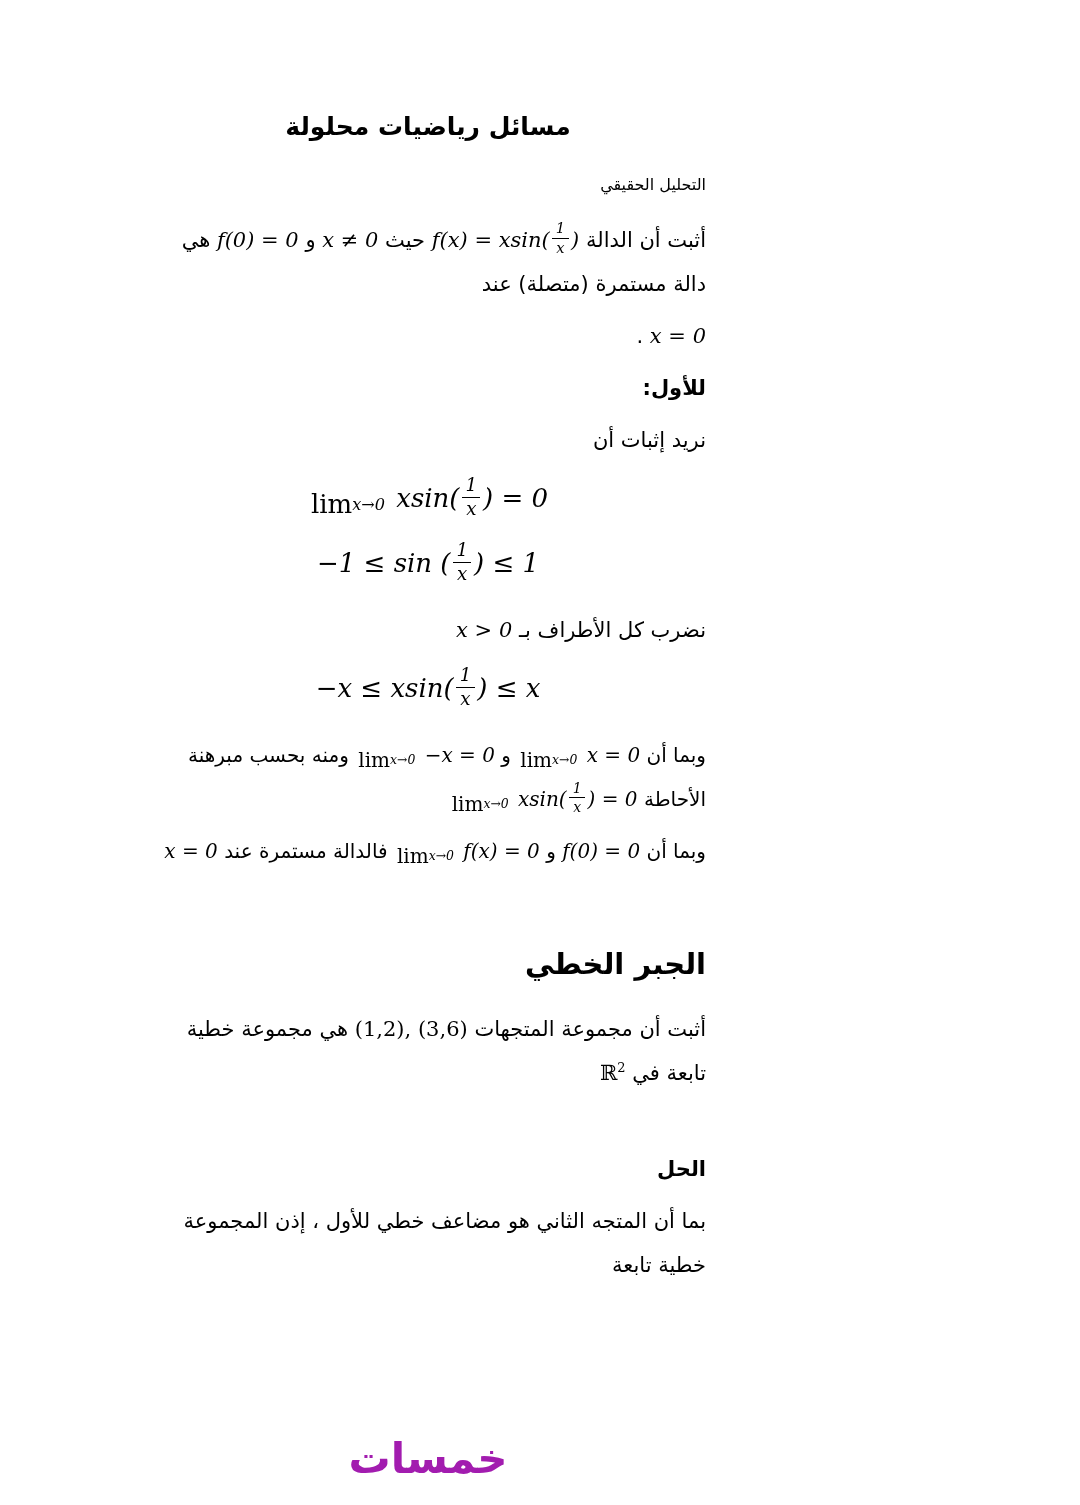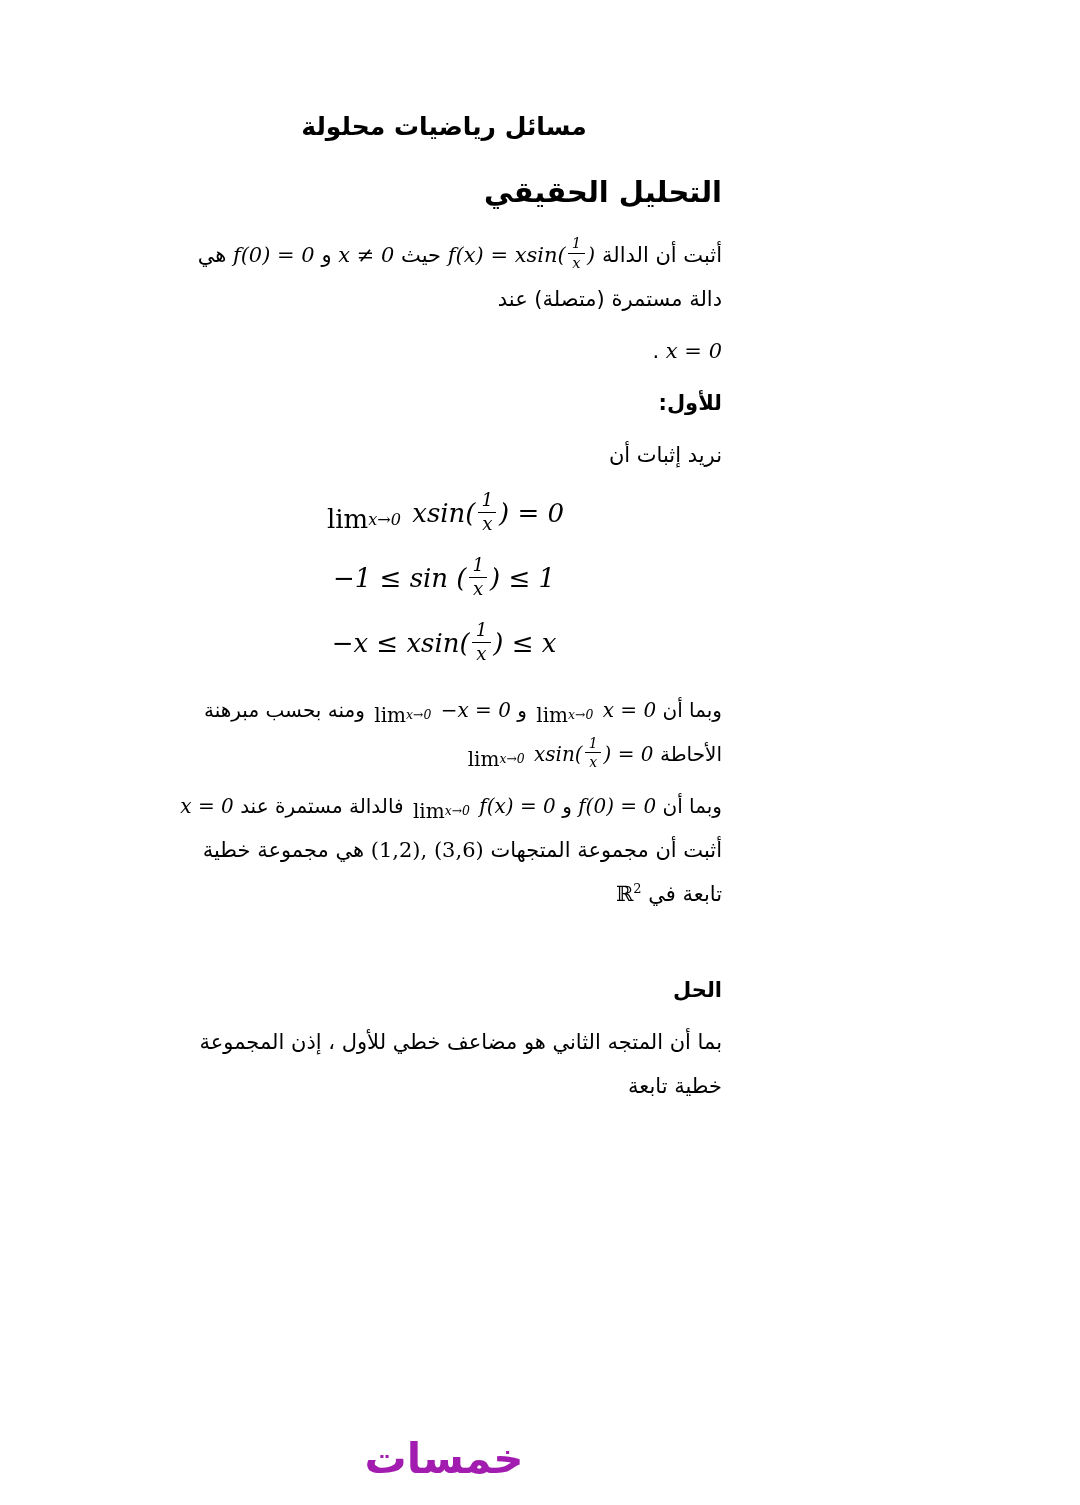--- a/index.html
+++ b/index.html
@@ -15,7 +15,6 @@
     width: 856px; height: 1505px;
     background: #fff;
     padding: 112px 150px 0 150px;
-    margin-left: 16px;
   }
   .ar { direction: rtl; text-align: right; }
   .title {

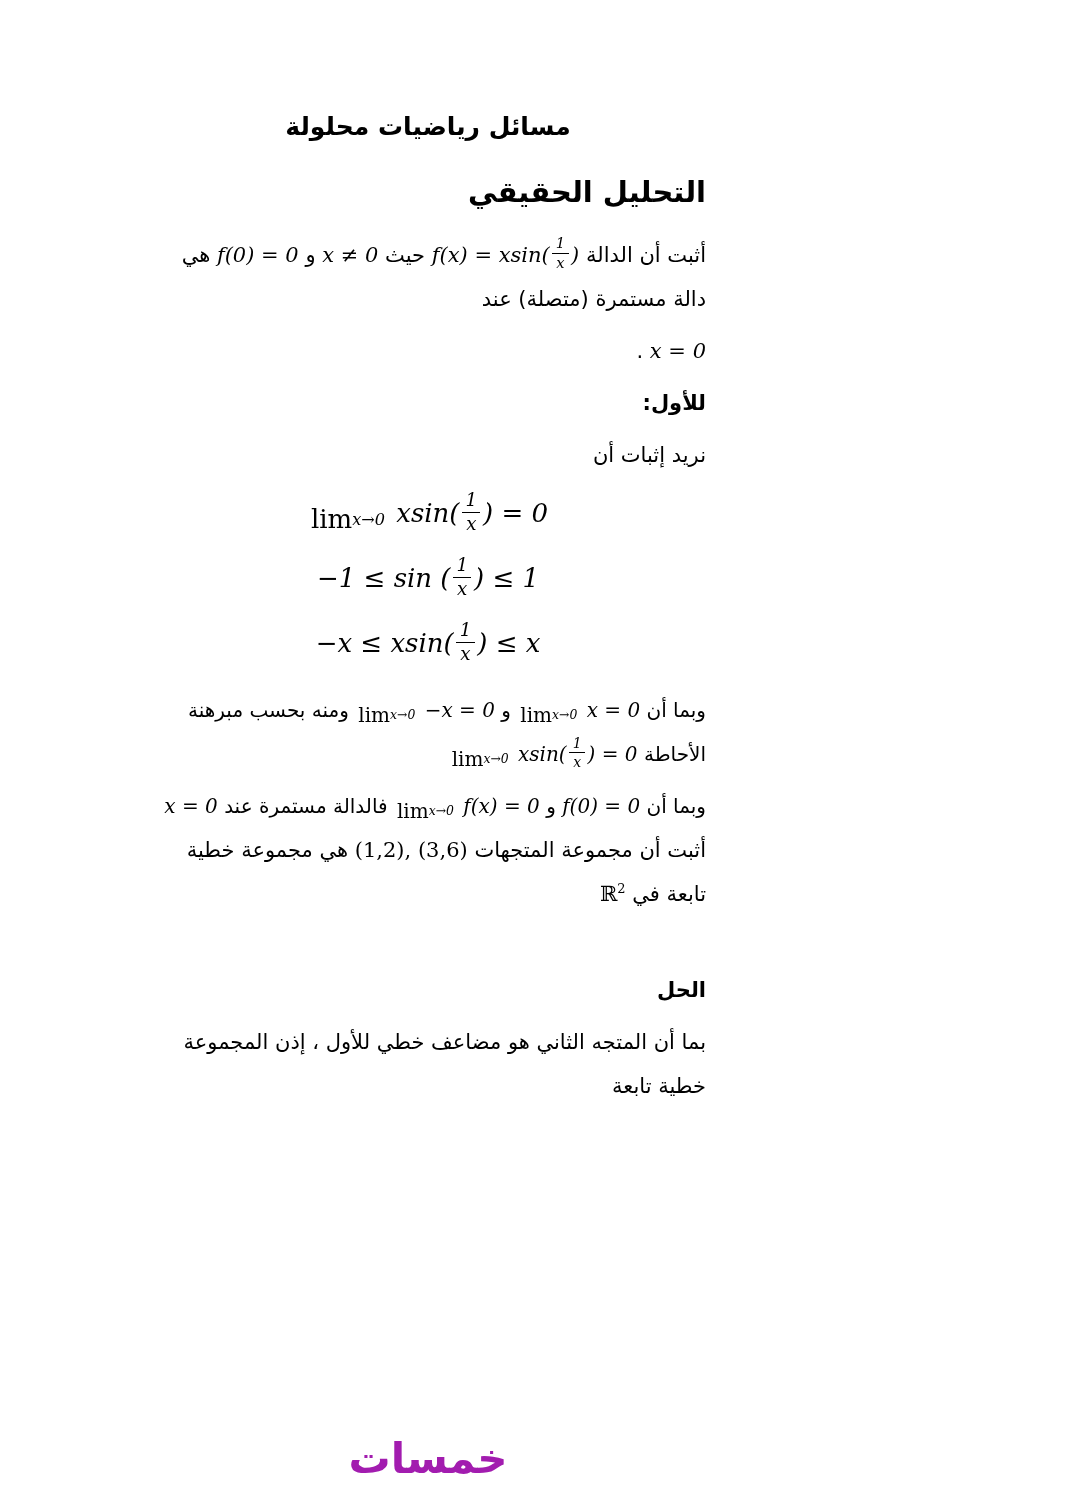--- a/index.html
+++ b/index.html
@@ -24,8 +24,8 @@
     margin-bottom: 34px;
   }
   .h2 {
-    font-weight: bold;
-    font-size: 29px;
+    font-weight: normal;
+    font-size: 16px;
     margin-bottom: 24px;
   }
   .h2-big {

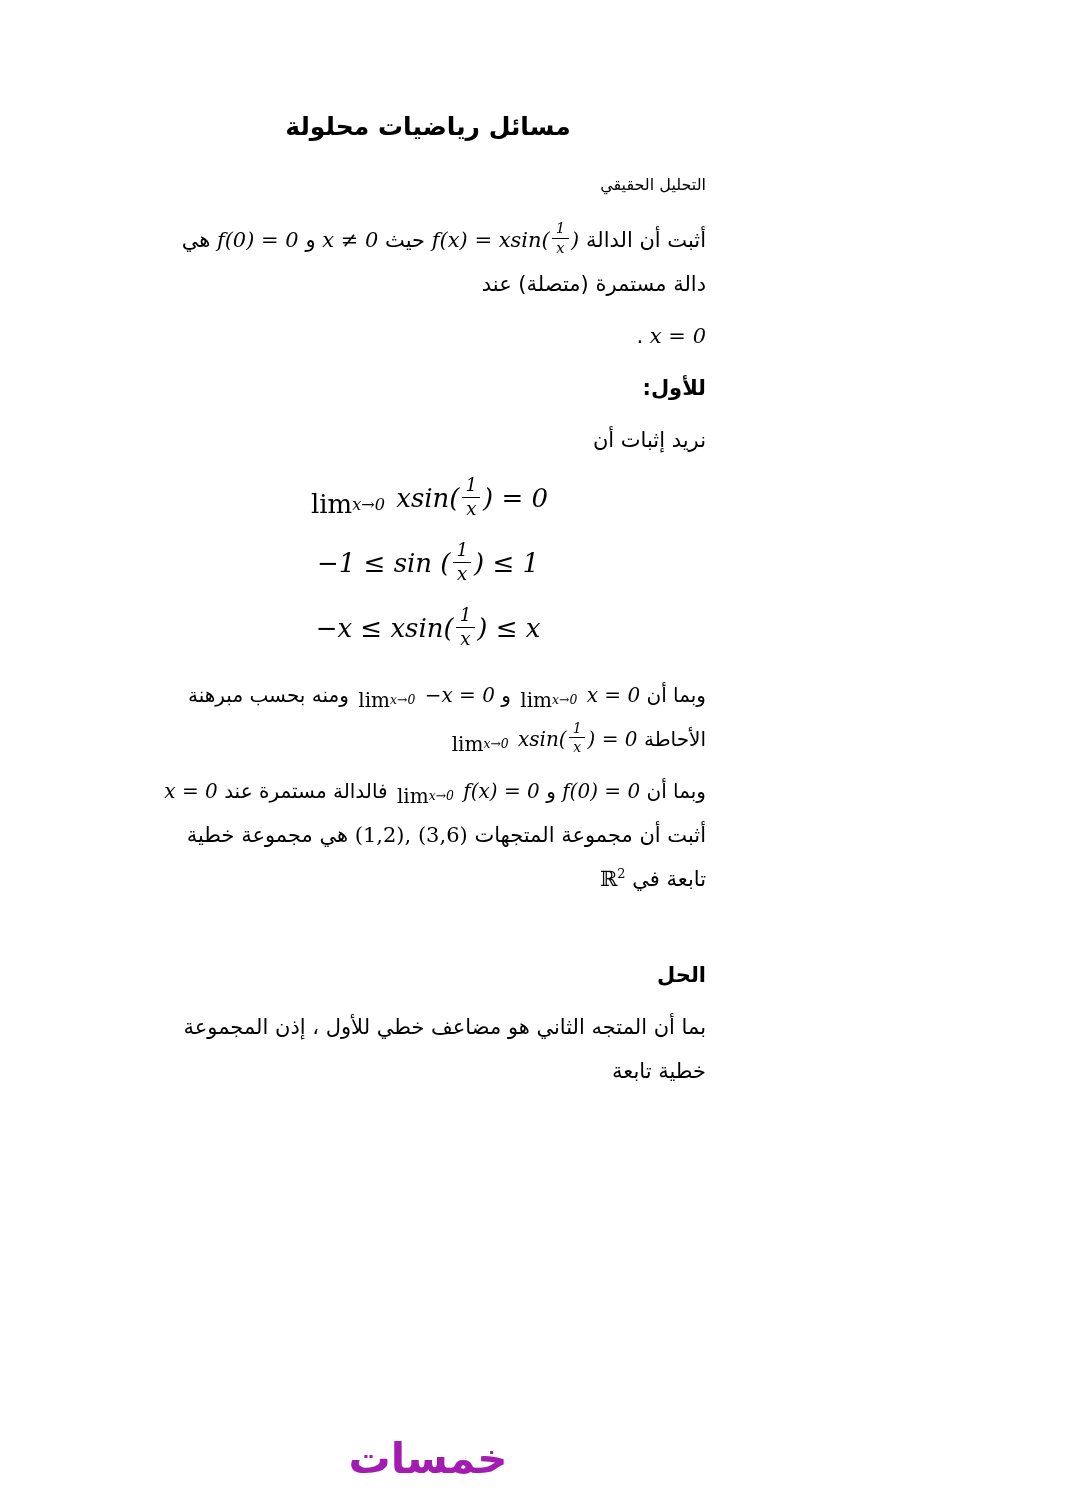--- a/index.html
+++ b/index.html
@@ -133,6 +133,9 @@
         <span class="den">x</span>
       </span><span>) ≤ 1</span></div>
 
+  <p class="ar body"><span>نضرب كل الأطراف بـ</span>
+    <span class="math" dir="ltr">x &gt; 0</span>
+  </p>
 
   <div class="display-math" dir="ltr"><span>−x ≤ xsin(</span><span class="frac">
         <span class="num">1</span>

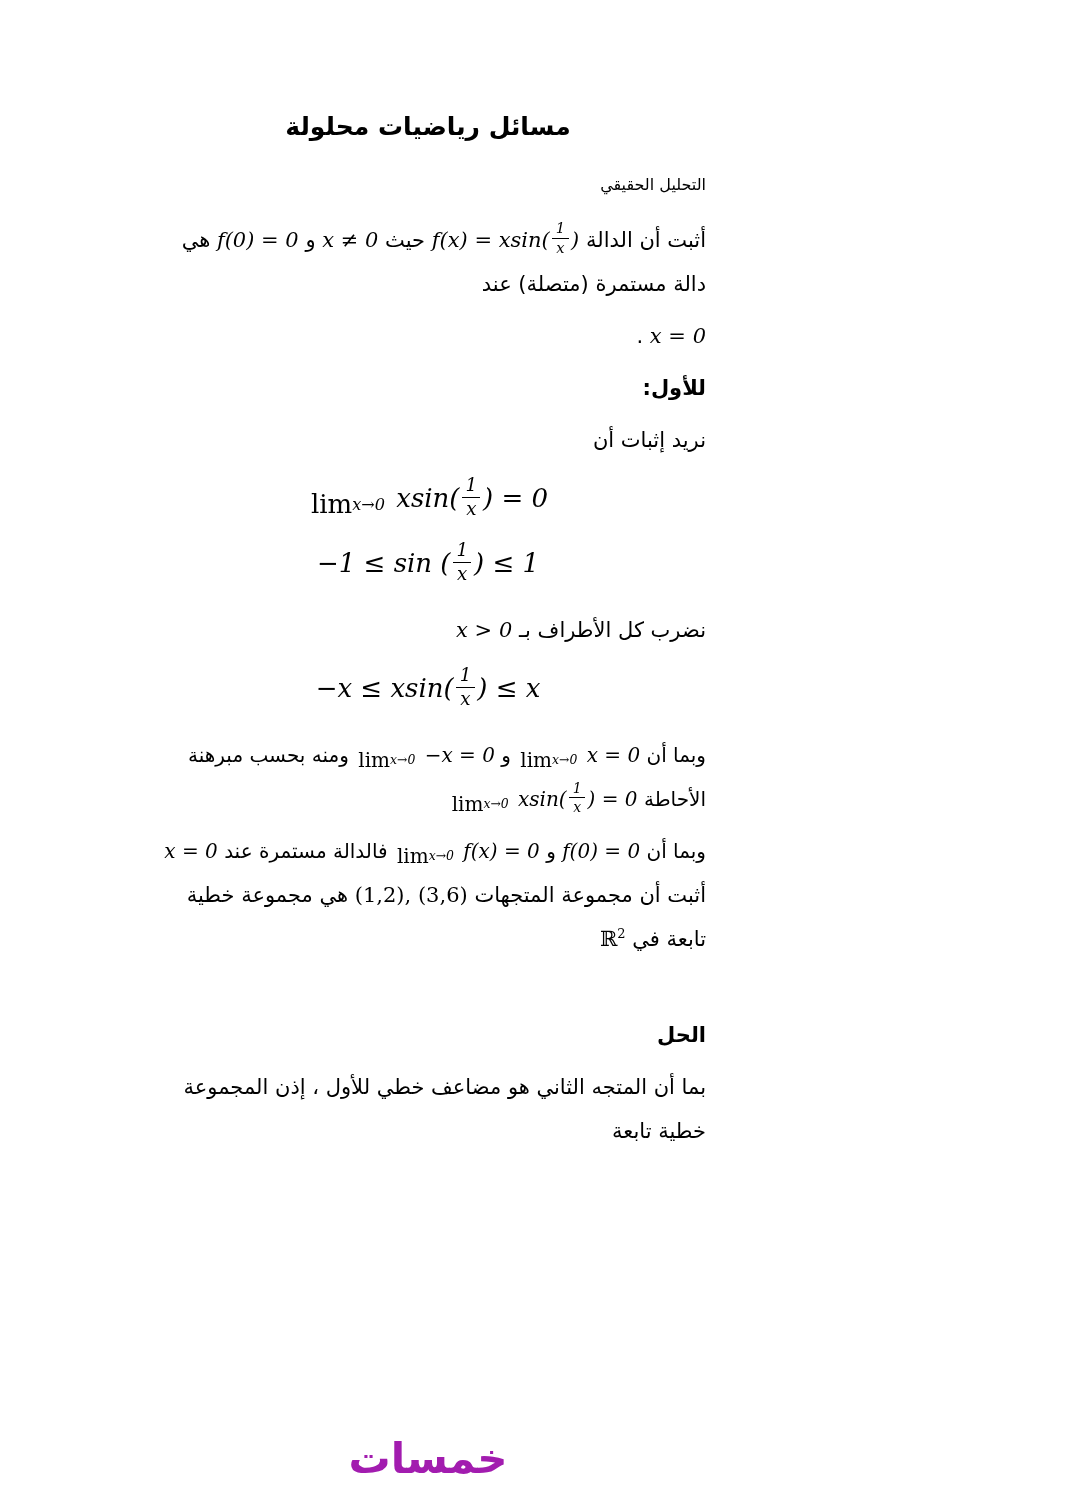--- a/index.html
+++ b/index.html
@@ -173,6 +173,7 @@
     <span class="math" dir="ltr">x = 0</span>
   </p>
 
+  <div class="h2-big ar">الجبر الخطي</div>
 
   <p class="ar body mb-lg"><span>أثبت أن مجموعة المتجهات</span>
     <span class="math upright" dir="ltr">(1,2), (3,6)</span>

